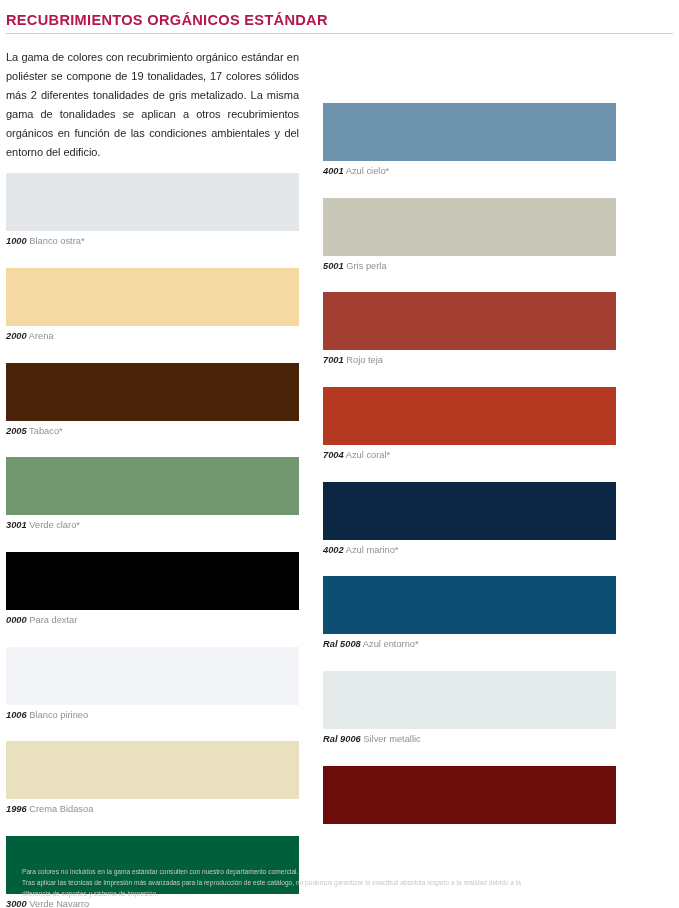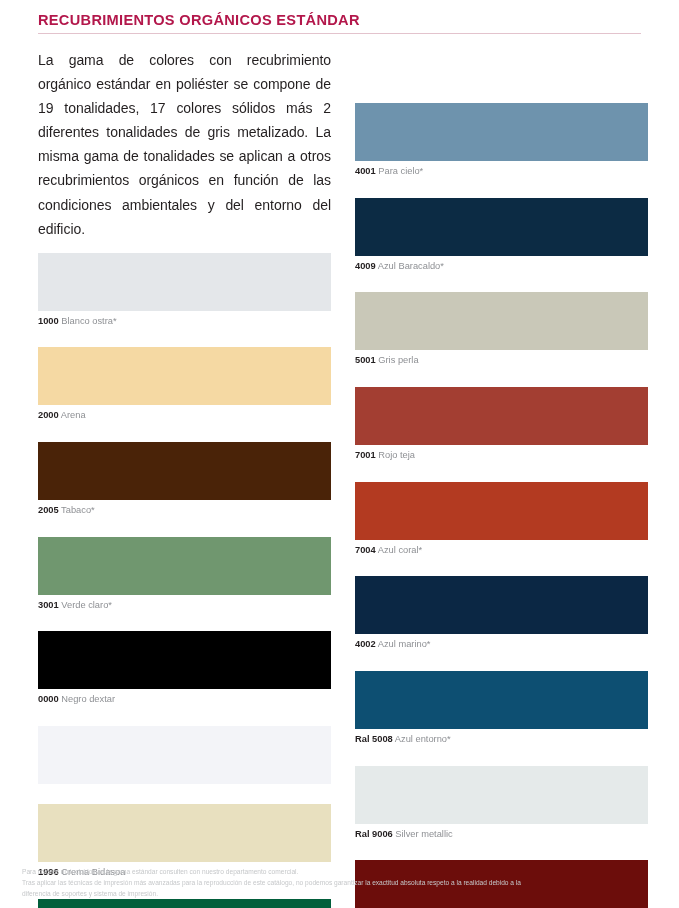--- a/index.html
+++ b/index.html
@@ -21,7 +21,7 @@
     width: 679px;
     height: 908px;
     box-sizing: border-box;
-    padding: 0 38px;
+    padding: 0 6px;
   }
 
   

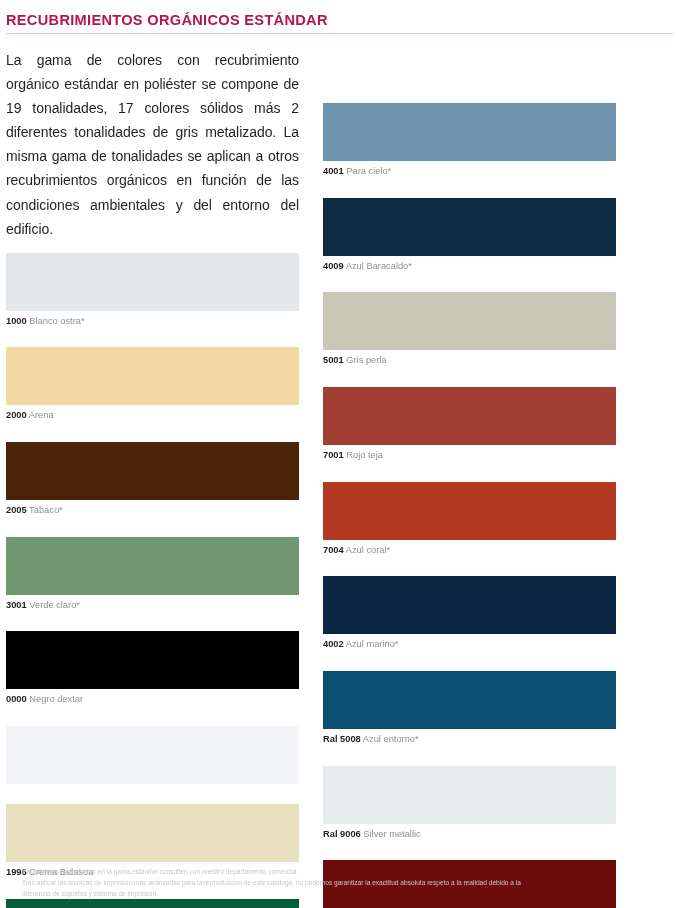--- a/index.html
+++ b/index.html
@@ -54,7 +54,7 @@
   }
 
   .intro {
-    font-size: 14px;
+    font-size: 11px;
     line-height: 1.72;
     color: #231f20;
     text-align: justify;

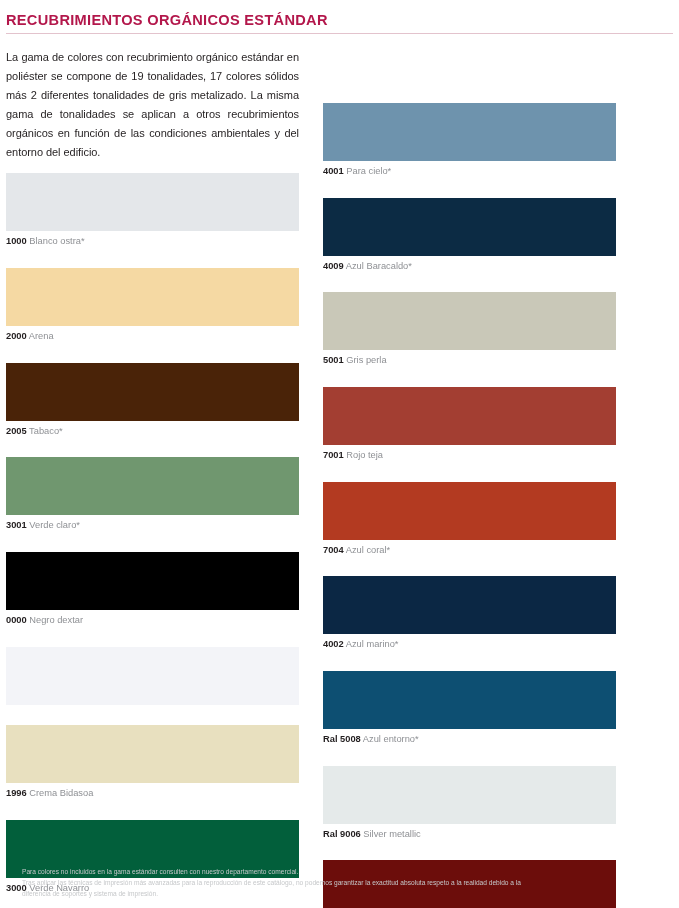--- a/index.html
+++ b/index.html
@@ -81,6 +81,7 @@
   .swatch-code {
     font-weight: bold;
     color: #231f20;
+    font-style: italic;
   }
   .swatch-name {
     color: #8e9094;

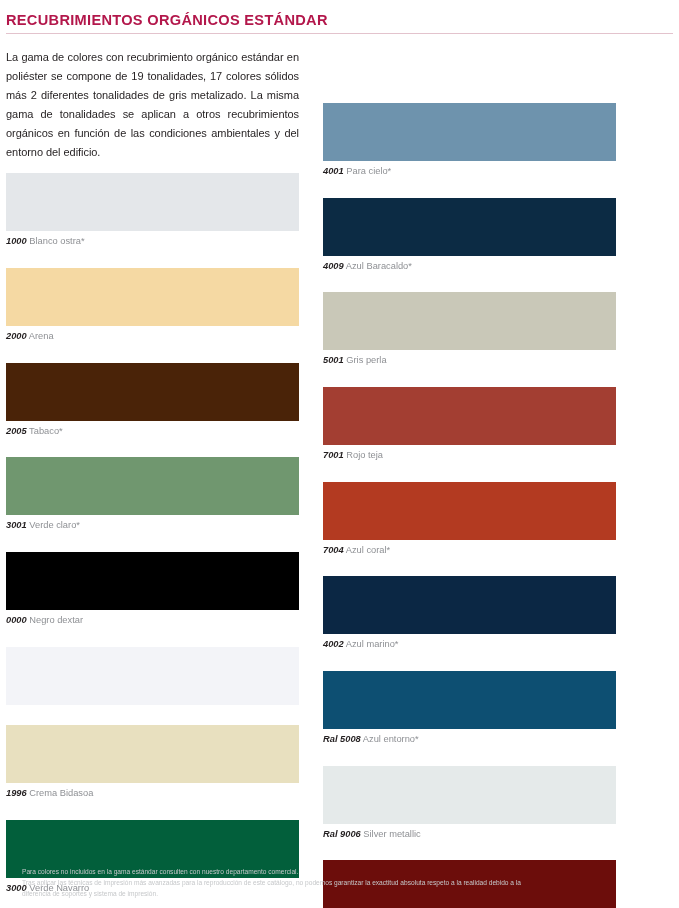--- a/index.html
+++ b/index.html
@@ -161,7 +161,7 @@
       <div id="right-swatches">
           <div class="swatch-item">
             <div class="swatch-chip" style="background-color: rgb(110, 147, 173);"></div>
-            <div class="swatch-label"><span class="swatch-code">4001</span><span class="swatch-name"> Para cielo*</span></div>
+            <div class="swatch-label"><span class="swatch-code">4001</span><span class="swatch-name"> Azul cielo*</span></div>
           </div>
           <div class="swatch-item">
             <div class="swatch-chip" style="background-color: rgb(12, 43, 68);"></div>

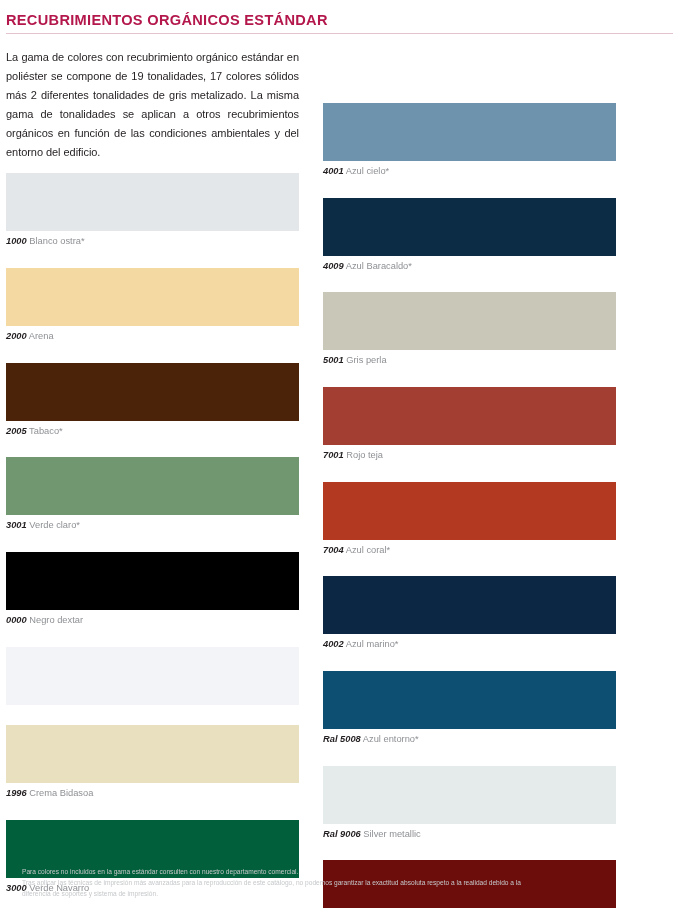--- a/index.html
+++ b/index.html
@@ -164,10 +164,6 @@
             <div class="swatch-label"><span class="swatch-code">4001</span><span class="swatch-name"> Azul cielo*</span></div>
           </div>
           <div class="swatch-item">
-            <div class="swatch-chip" style="background-color: rgb(12, 43, 68);"></div>
-            <div class="swatch-label"><span class="swatch-code">4009</span><span class="swatch-name"> Azul Baracaldo*</span></div>
-          </div>
-          <div class="swatch-item">
             <div class="swatch-chip" style="background-color: rgb(201, 200, 184);"></div>
             <div class="swatch-label"><span class="swatch-code">5001</span><span class="swatch-name"> Gris perla</span></div>
           </div>

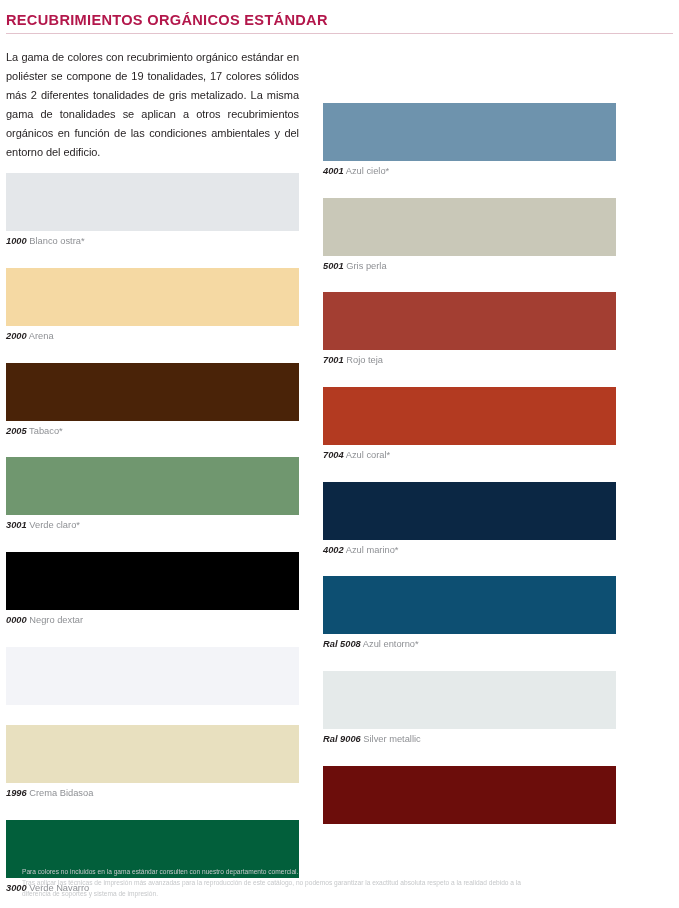--- a/index.html
+++ b/index.html
@@ -136,7 +136,7 @@
           </div>
           <div class="swatch-item">
             <div class="swatch-chip" style="background-color: rgb(0, 0, 0);"></div>
-            <div class="swatch-label"><span class="swatch-code">0000</span><span class="swatch-name"> Negro dextar</span></div>
+            <div class="swatch-label"><span class="swatch-code">0000</span><span class="swatch-name"> Para dextar</span></div>
           </div>
           <div class="swatch-item">
             <div class="swatch-chip" style="background-color: rgb(243, 244, 248);"></div>

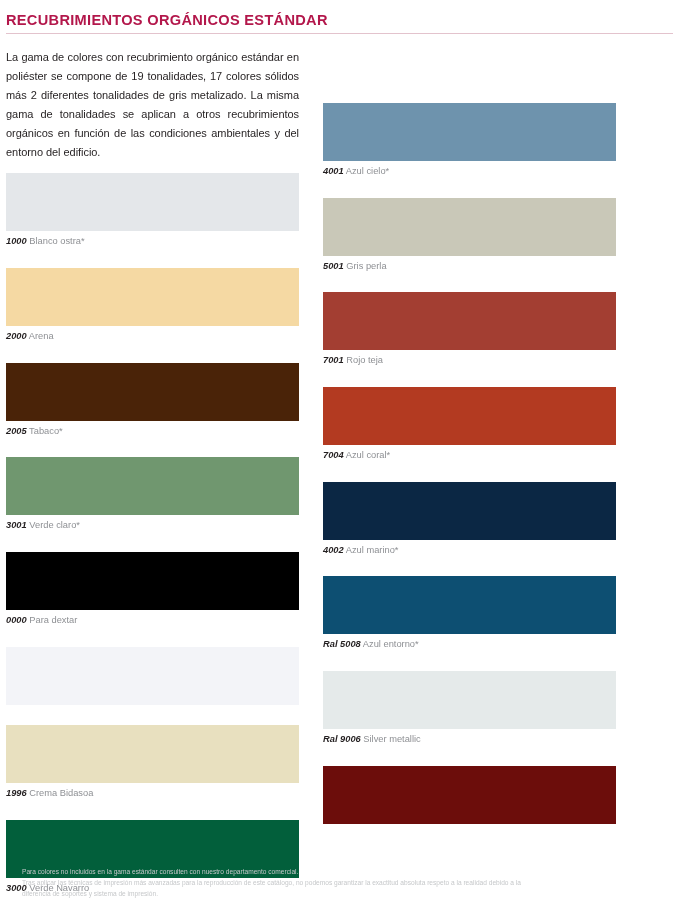--- a/index.html
+++ b/index.html
@@ -140,6 +140,7 @@
           </div>
           <div class="swatch-item">
             <div class="swatch-chip" style="background-color: rgb(243, 244, 248);"></div>
+            <div class="swatch-label"><span class="swatch-code">1006</span><span class="swatch-name"> Blanco pirineo</span></div>
           </div>
           <div class="swatch-item">
             <div class="swatch-chip" style="background-color: rgb(232, 224, 191);"></div>

